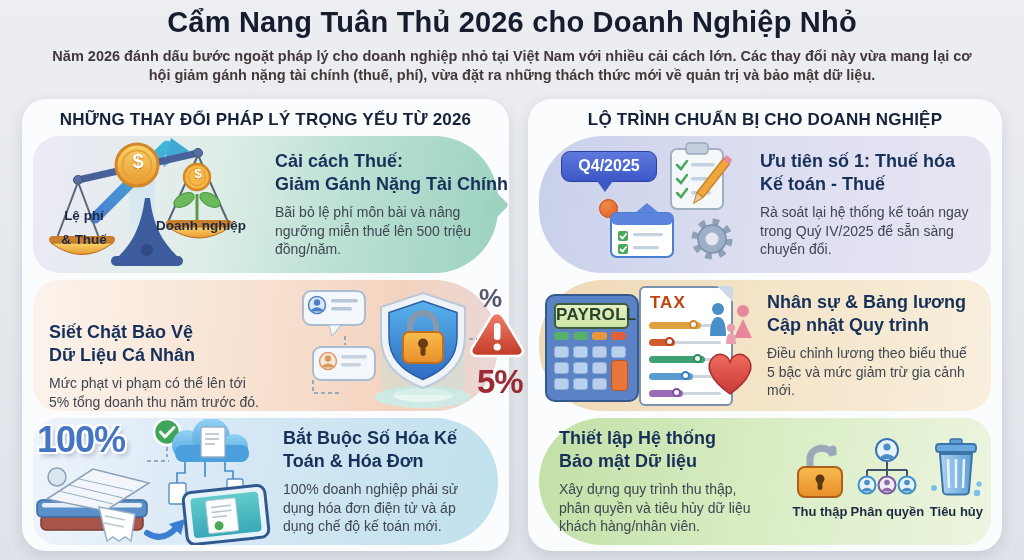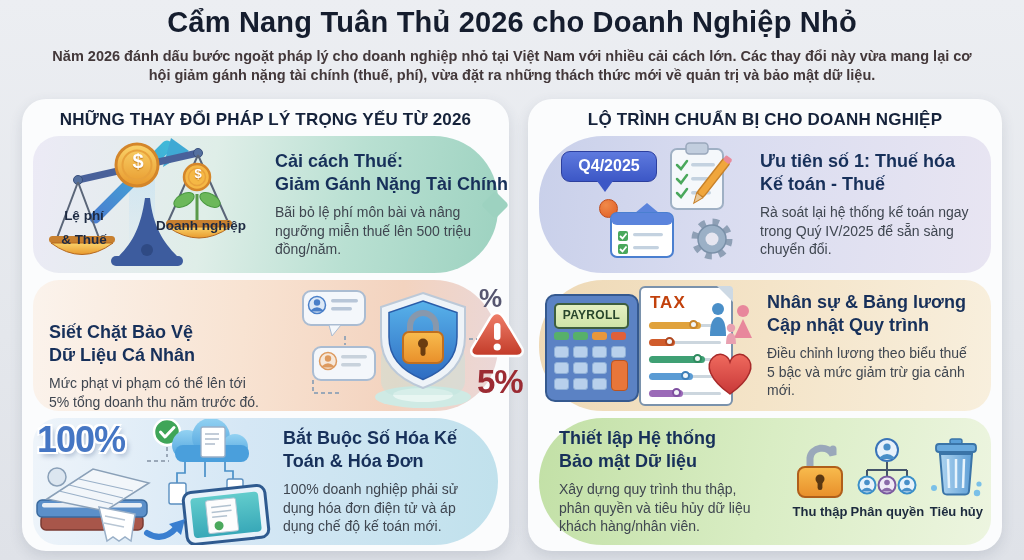--- a/index.html
+++ b/index.html
@@ -85,7 +85,7 @@
         border:2.5px solid #35598f;border-radius:10px;}
   .calc-screen{position:absolute;left:7px;top:7px;width:71px;height:22px;border-radius:5px;
     background:linear-gradient(180deg,#e4f0c2,#cfe4a8);border:2px solid #3e5e3e;
-    font-size:12px;font-weight:bold;color:#27452b;text-align:center;line-height:20px;letter-spacing:.3px;}
+    font-size:17px;font-weight:bold;color:#27452b;text-align:center;line-height:20px;letter-spacing:.3px;}
   .calc-row{position:absolute;left:7px;display:flex;gap:4px;}
   .calc-key{width:15px;height:8px;border-radius:3px;}
   .calc-btn{width:15px;height:12px;border-radius:3px;background:#b8d0ec;border:1px solid #8fb0d8;box-sizing:border-box;}

